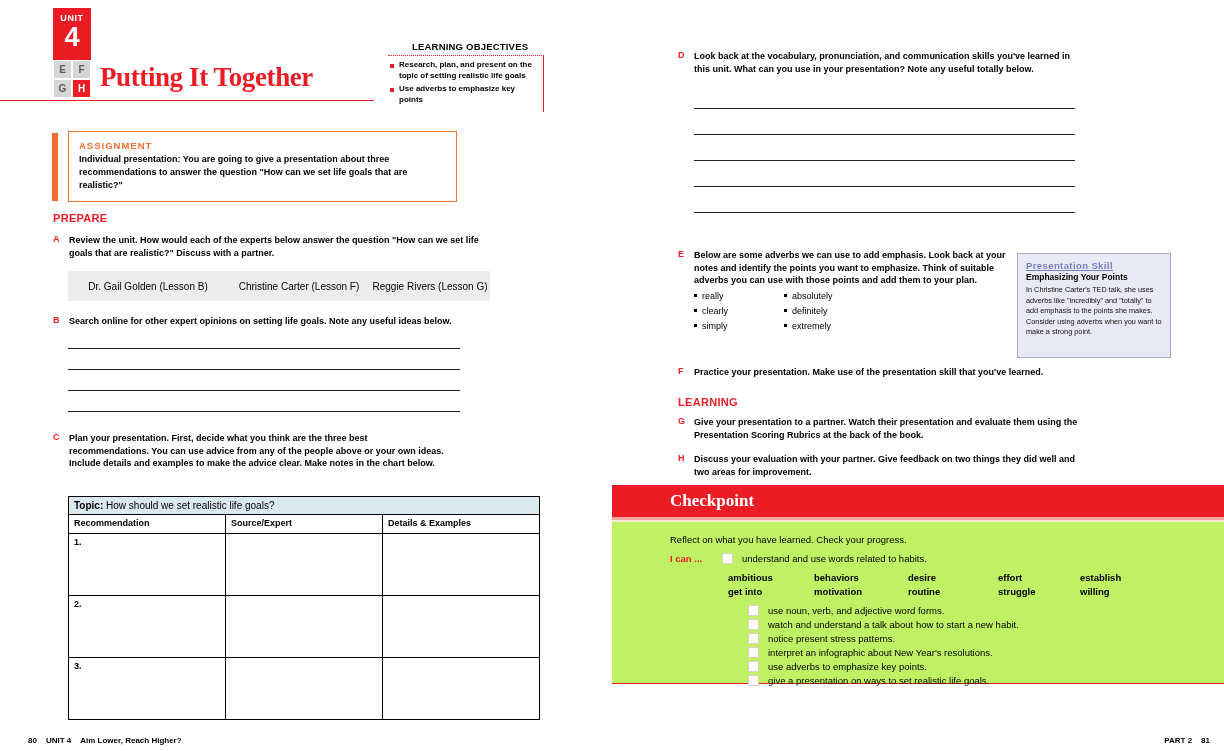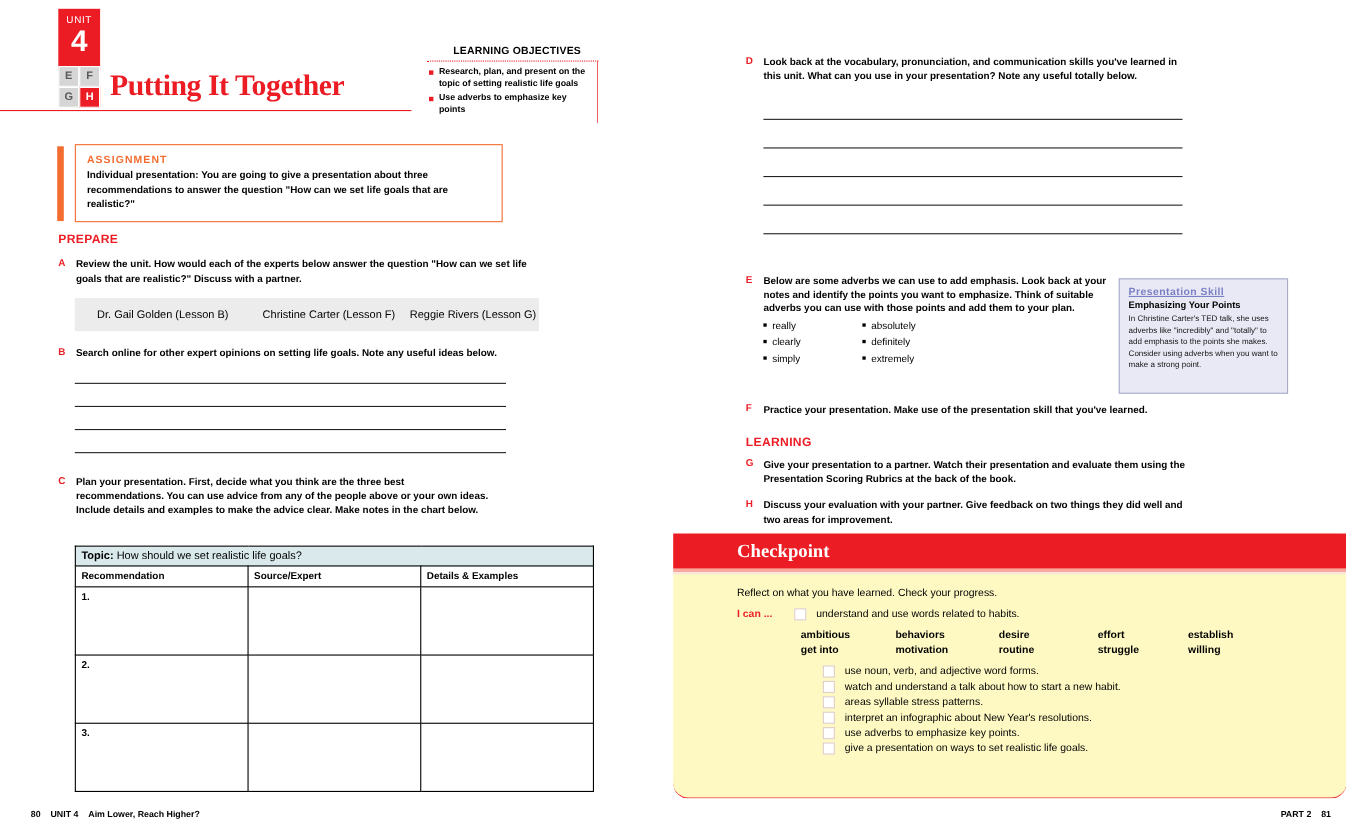--- a/index.html
+++ b/index.html
@@ -33,7 +33,7 @@
     padding-top: 5px;
   }
   .unit-badge .u-word {
-    font-size: 9px; font-weight: normal; letter-spacing: .6px;
+    font-size: 9px; font-weight: bold; letter-spacing: .6px;
     line-height: 10px;
   }
   .unit-badge .u-num {

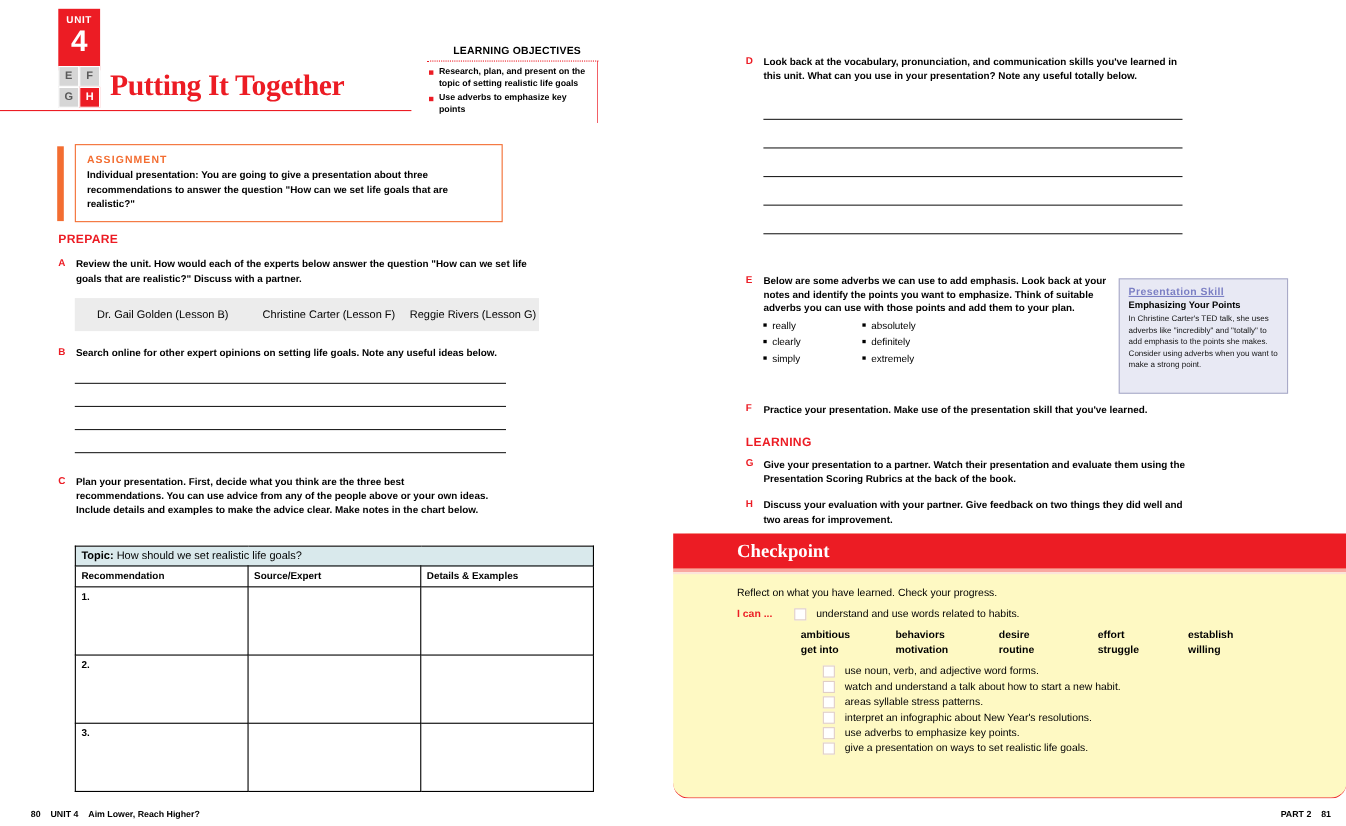--- a/index.html
+++ b/index.html
@@ -208,10 +208,9 @@
   
   .cp {
     position: absolute; left: 12px; top: 485px;
-    width: 612px; height: 241px;
-    background: #fef9c3;
+    width: 612px; height: 199px;
+    background: #bef264;
     border-bottom: 1.5px solid #ec1c24;
-    border-radius: 14px;
   }
   .cp-header {
     height: 32px; background: #ec1c24;

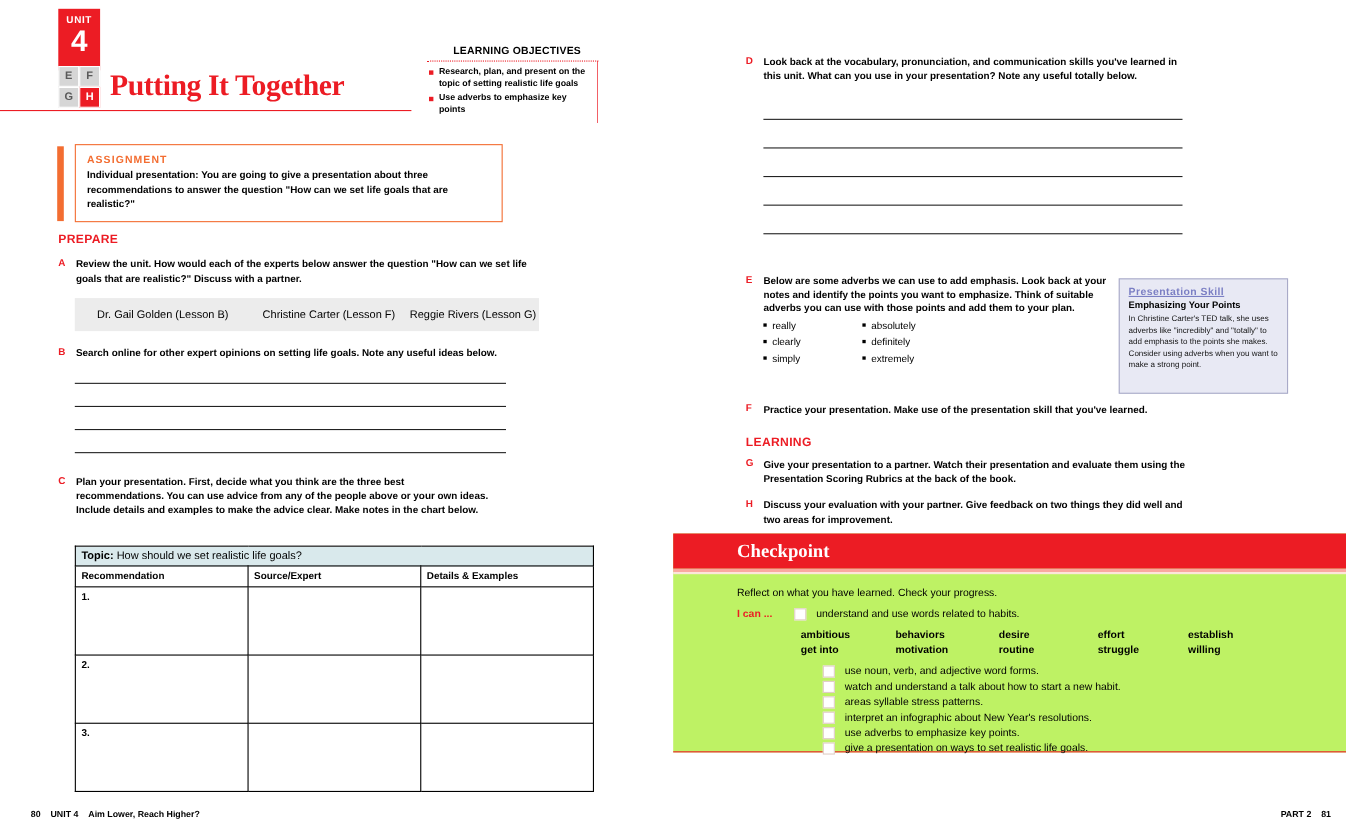--- a/index.html
+++ b/index.html
@@ -467,7 +467,7 @@
         </div>
         <div class="cp-item">
           <div class="cb"></div>
-          <div class="cp-line-text">areas syllable stress patterns.</div>
+          <div class="cp-line-text">notice present stress patterns.</div>
         </div>
         <div class="cp-item">
           <div class="cb"></div>

